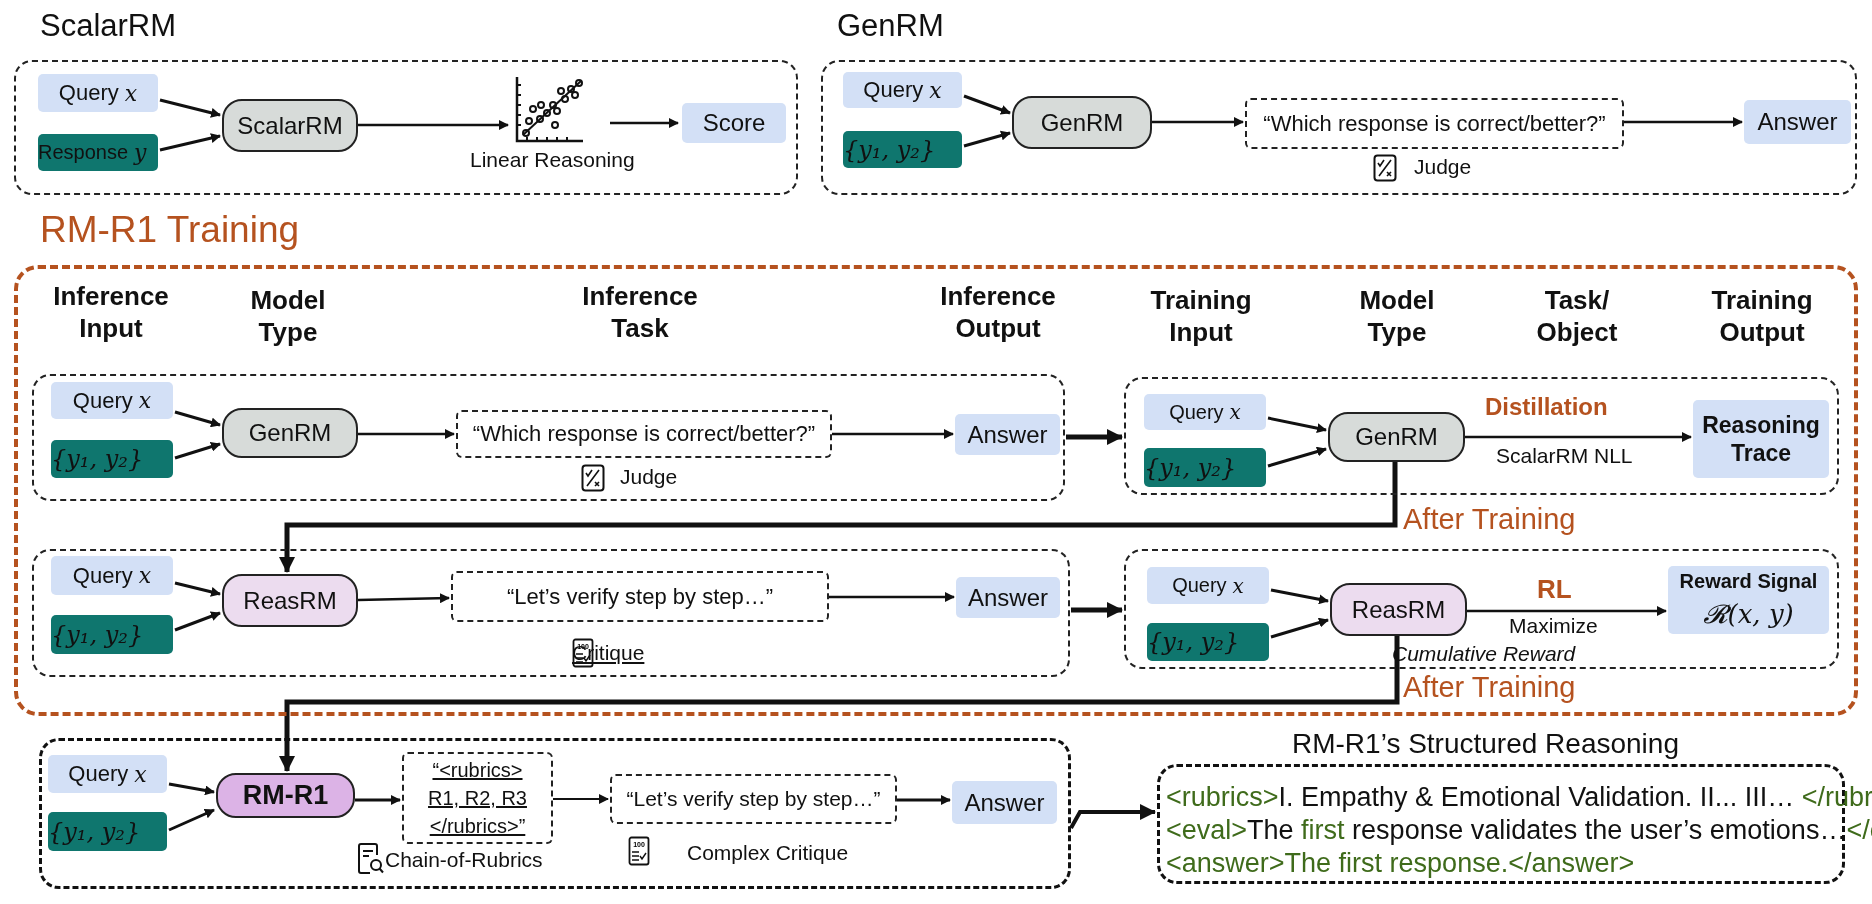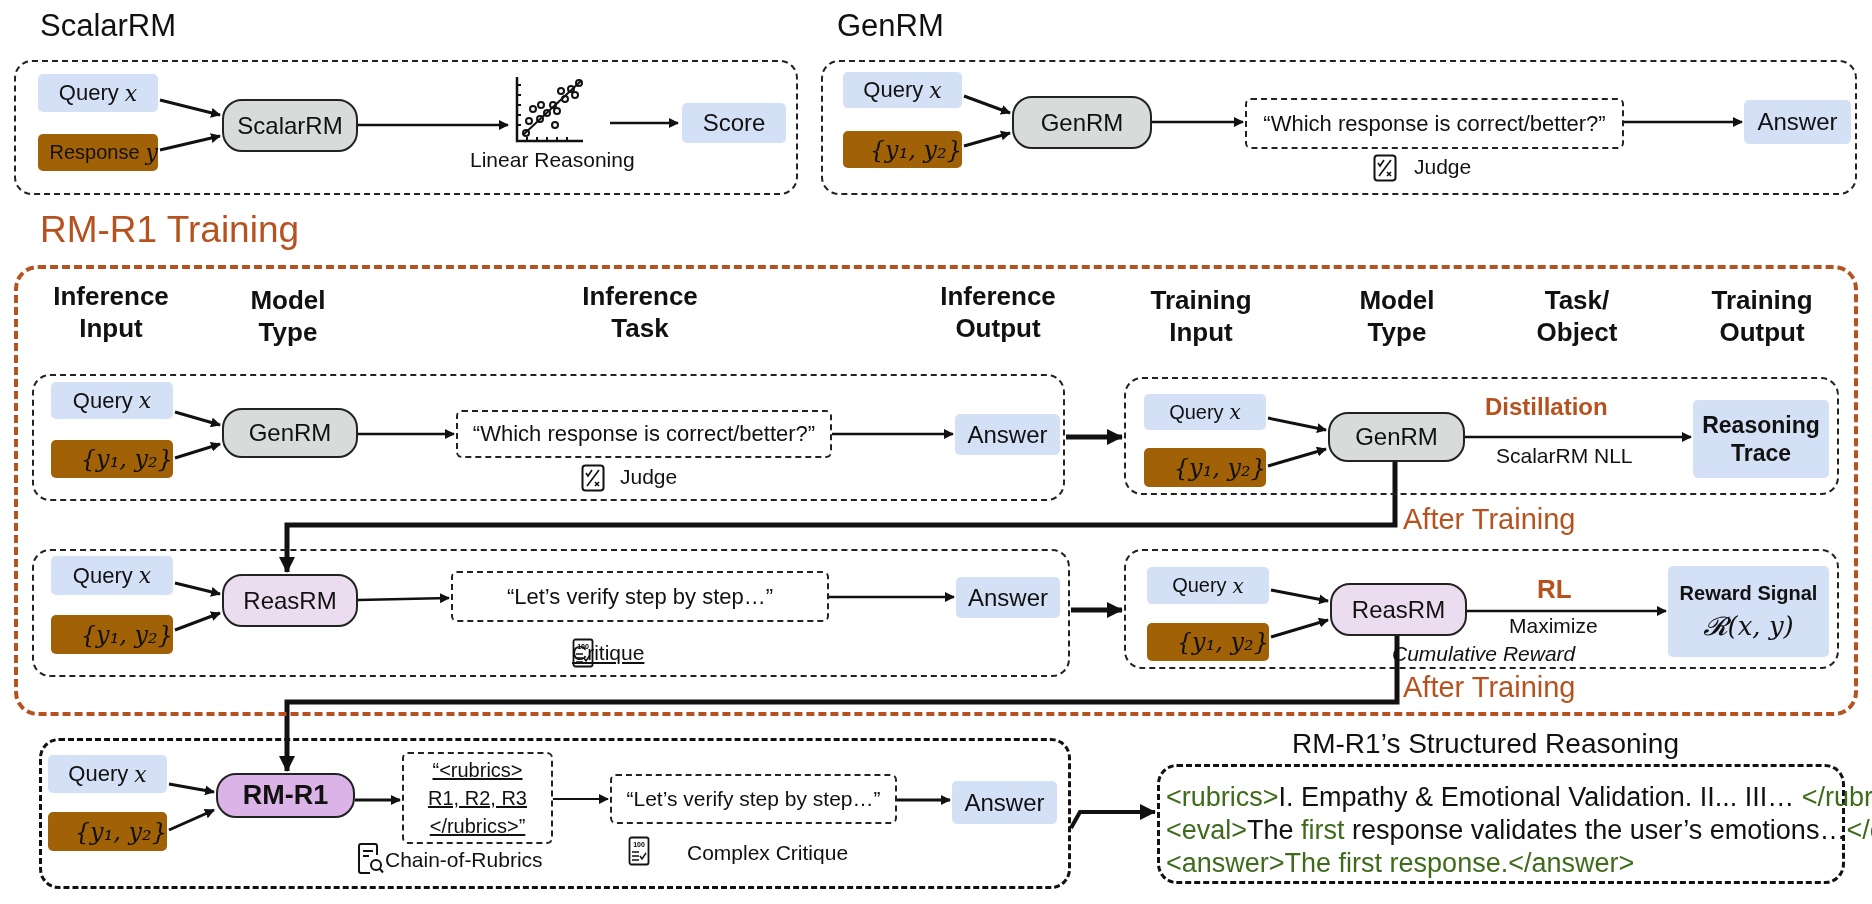--- a/index.html
+++ b/index.html
@@ -14,8 +14,8 @@
                 display:flex; align-items:center; justify-content:center; font-size:22px; text-align:center; }
   .qbox { position:absolute; background:#d3e0f6; border-radius:5px; display:flex; align-items:center;
           justify-content:center; font-size:22px; box-sizing:border-box; }
-  .ybox { position:absolute; background:#a16207; border-radius:5px; display:flex; align-items:center;
-          justify-content:flex-end; font-size:24px; font-family:"DejaVu Serif", serif; font-style:italic; box-sizing:border-box; }
+  .ybox { position:absolute; background:#0f766e; border-radius:5px; display:flex; align-items:center;
+          justify-content:flex-start; font-size:24px; font-family:"DejaVu Serif", serif; font-style:italic; box-sizing:border-box; }
   .ybox.resp { font-family:"Liberation Sans", sans-serif; font-style:normal; font-size:20px; }
   .var { font-family:"DejaVu Serif", serif; font-style:italic; margin-left:6px; }
   .pill { position:absolute; border:2px solid #222; border-radius:20px; display:flex; align-items:center;

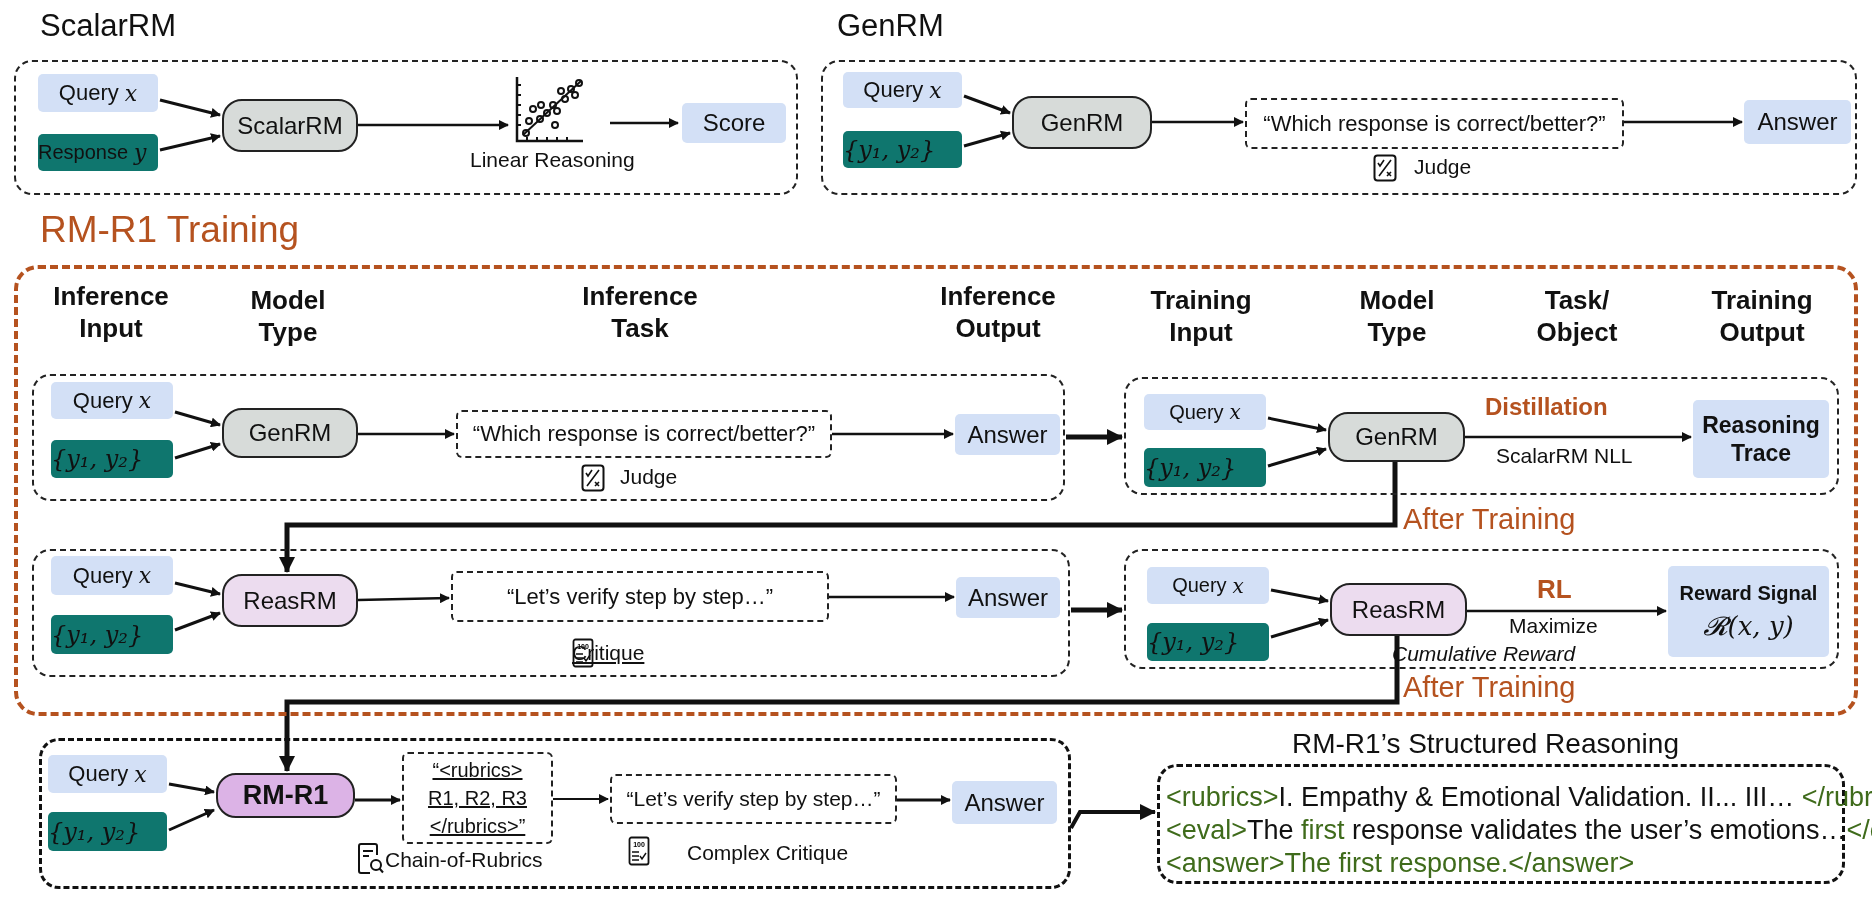--- a/index.html
+++ b/index.html
@@ -230,7 +230,7 @@
 <div class="orange-lbl" style="left:1537px;top:574px;font-size:26px;">RL</div>
 <div class="label" style="left:1509px;top:614px;">Maximize</div>
 <div class="label" style="left:1392px;top:642px;font-style:italic;">Cumulative Reward</div>
-<div class="bluebox" style="left:1668px;top:566px;width:161px;height:91px;flex-direction:column;">
+<div class="bluebox" style="left:1668px;top:566px;width:161px;height:68px;flex-direction:column;">
   <div style="font-weight:bold;font-size:20px;">Reward Signal</div>
   <div style="font-family:'DejaVu Serif',serif;font-style:italic;font-size:26px;margin-top:6px;">𝓡(x, y)</div>
 </div>

